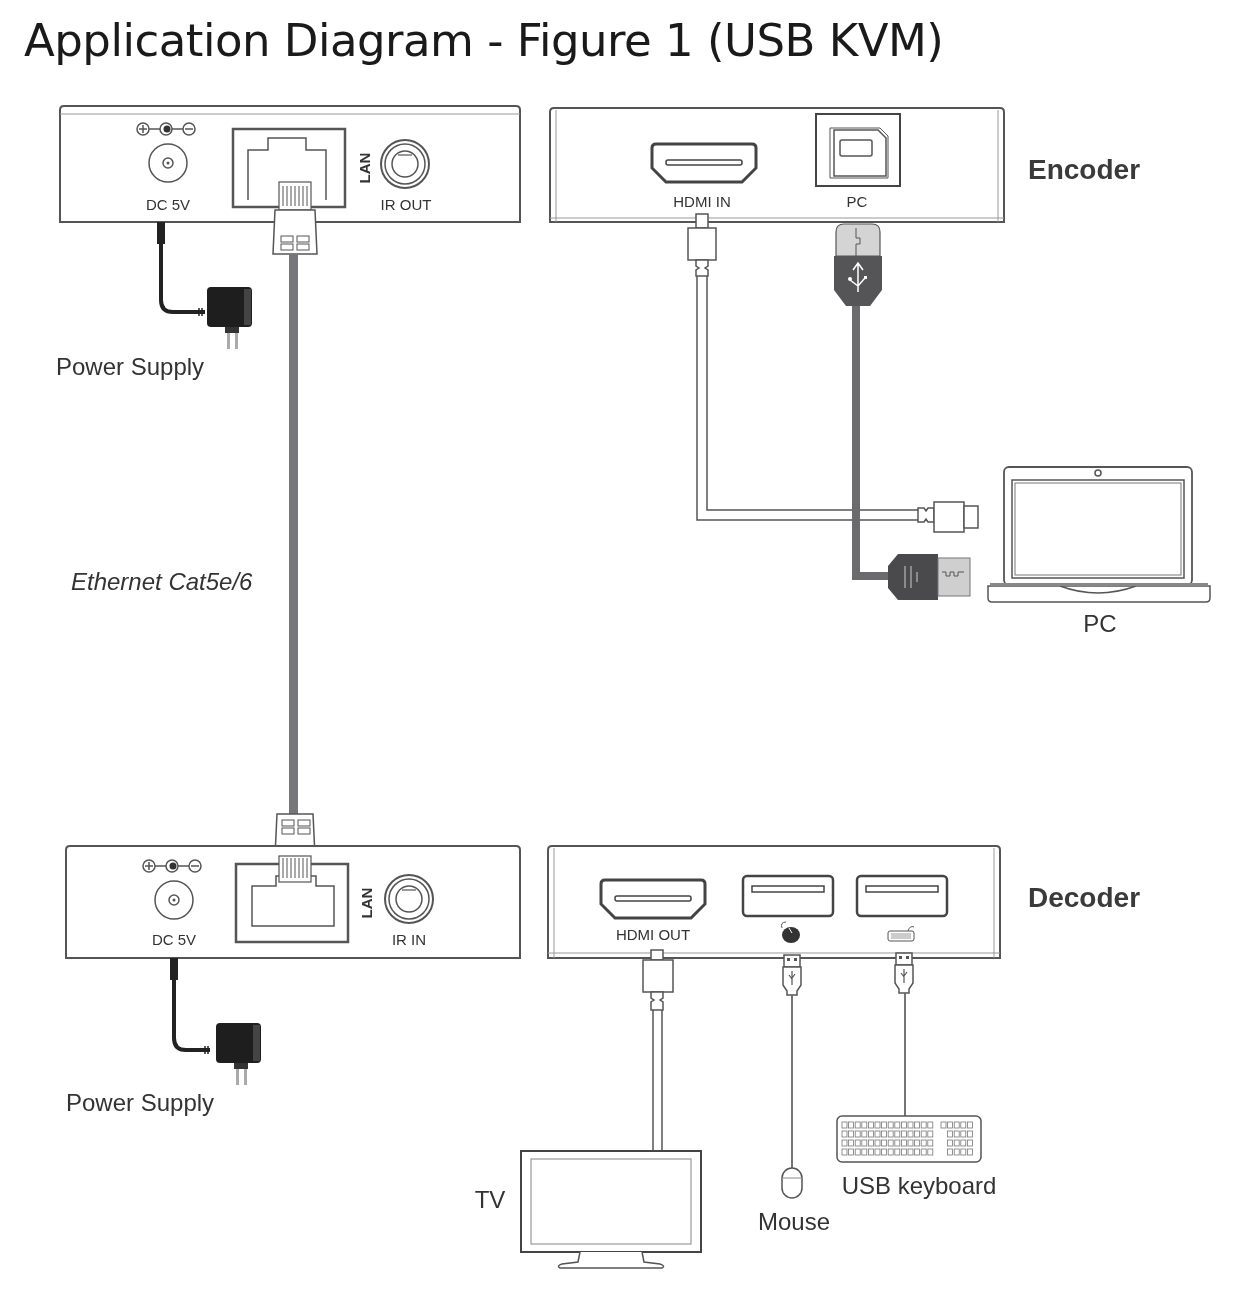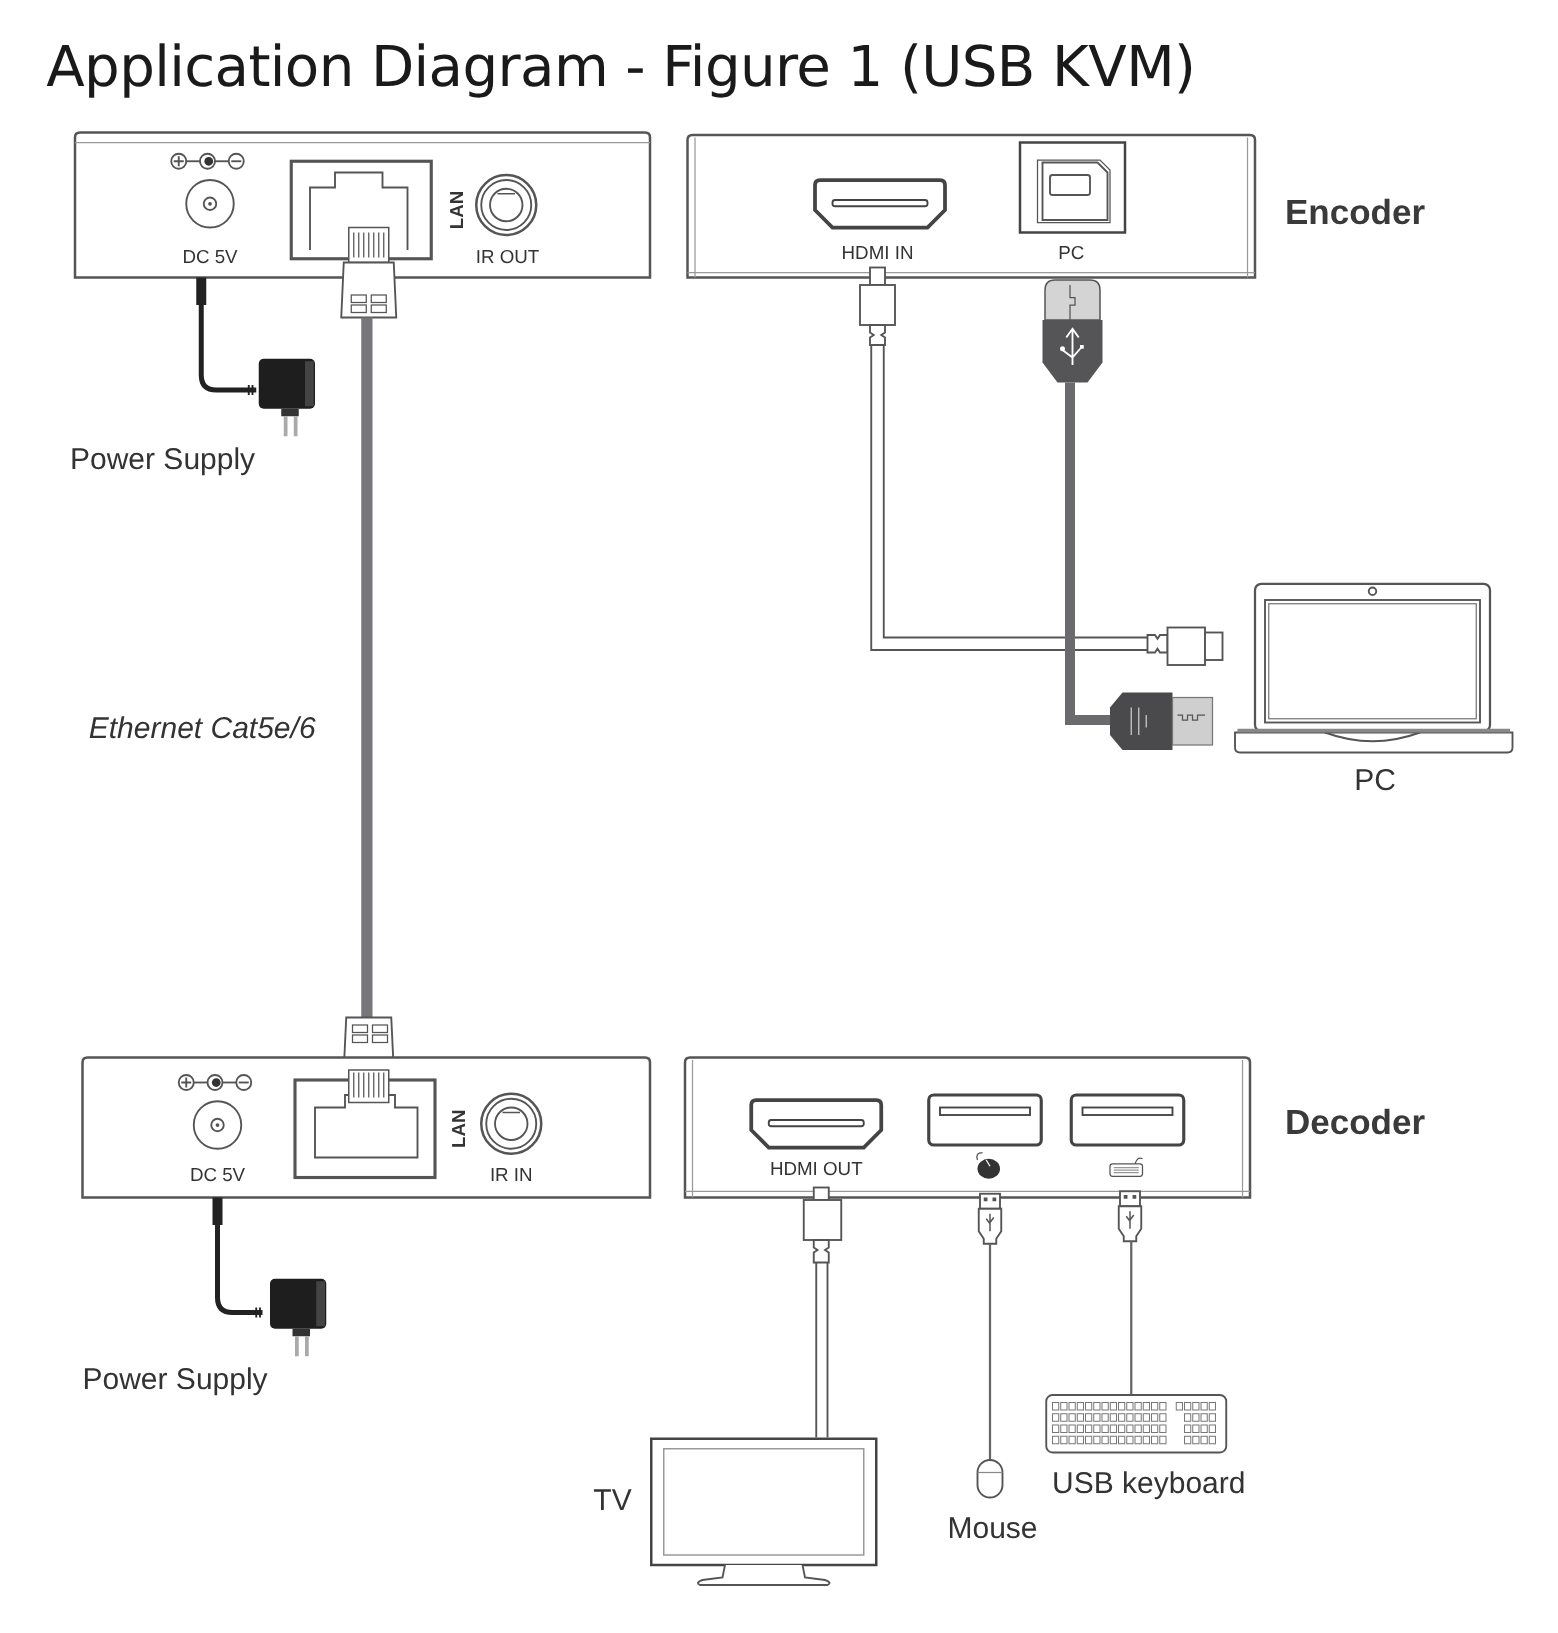--- a/index.html
+++ b/index.html
@@ -4,7 +4,7 @@
   <style>
     html, body { margin: 0; padding: 0; background: #ffffff; }
     body { width: 1246px; height: 1306px; position: relative; overflow: hidden; font-family: "Liberation Sans", sans-serif; }
-    #page-title { position: absolute; left: 24px; top: 14px; margin: 13px; font-family: "DejaVu Sans", sans-serif; font-weight: normal; font-size: 45px; color: #1a1a1a; letter-spacing: -0.5px; }
+    #page-title { position: absolute; left: 24px; top: 14px; margin: 0; font-family: "DejaVu Sans", sans-serif; font-weight: normal; font-size: 45px; color: #1a1a1a; letter-spacing: -0.5px; }
     svg#diagram { position: absolute; left: 0; top: 0; }
     .lbl { font-family: "Liberation Sans", sans-serif; fill: #333333; }
     .sm { font-size: 15px; }

